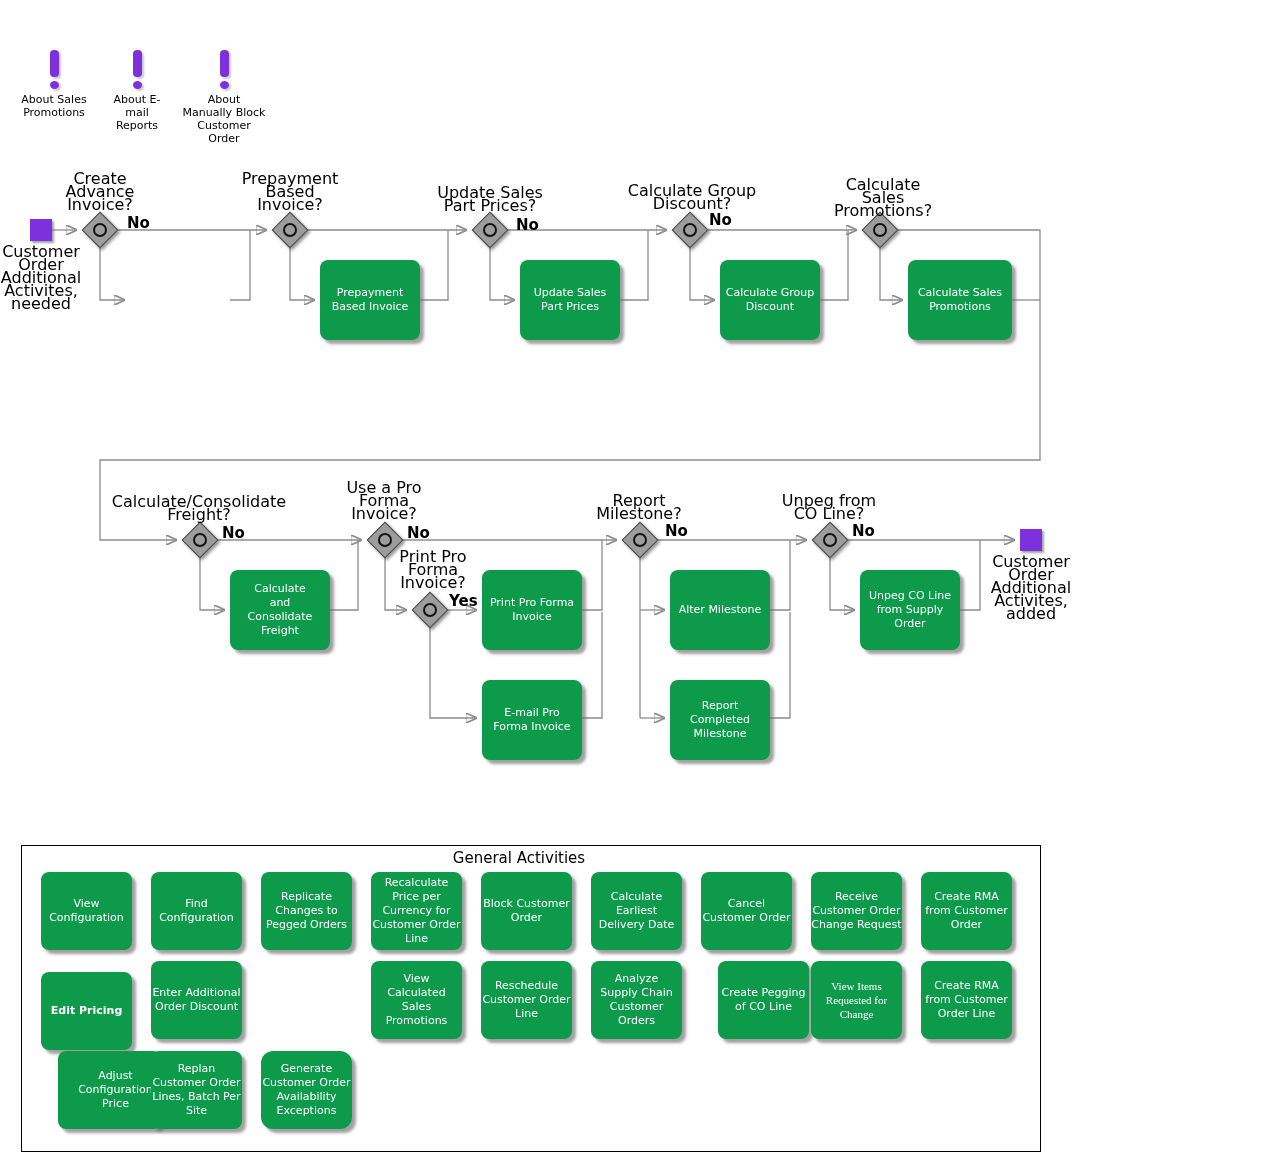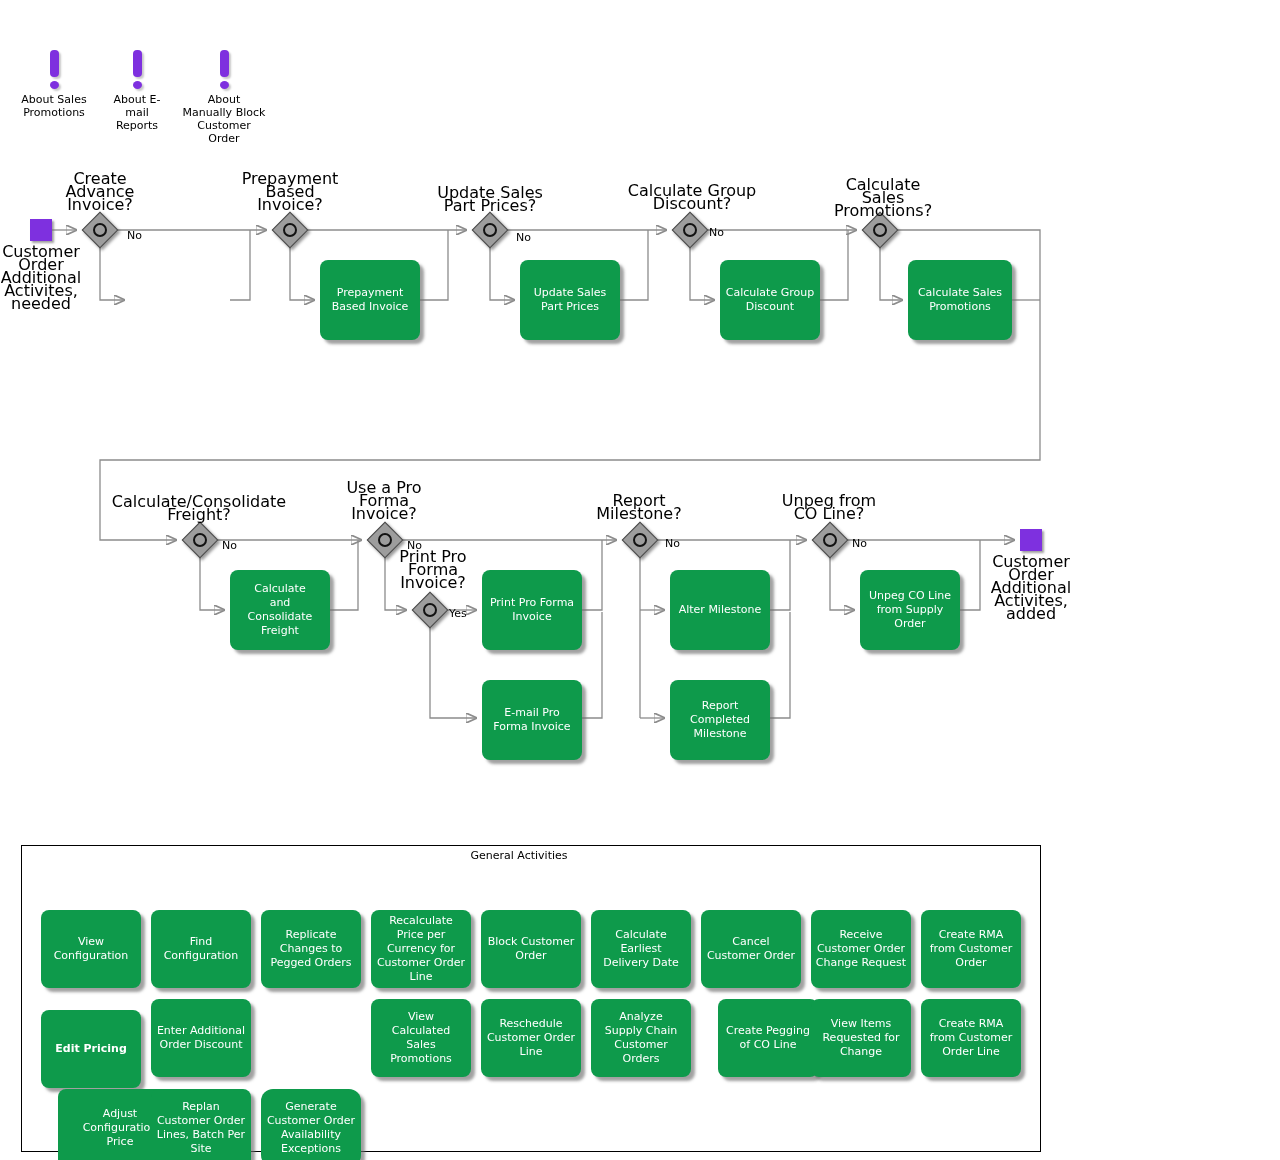--- a/index.html
+++ b/index.html
@@ -24,7 +24,7 @@
       box-shadow:2px 2px 2px var(--shadow);}
   .lbl{position:absolute;font-size:16px;line-height:13px;color:#000;text-align:center;
        white-space:pre-line;transform:translateX(-50%);}
-  .branch{position:absolute;font-size:11px;font-weight:normal;color:#000;margin-top:15px;}
+  .branch{position:absolute;font-size:15px;font-weight:bold;color:#000;}
   .dw{position:absolute;width:26px;height:26px;filter:drop-shadow(2px 2px 1.5px rgba(0,0,0,.4));}
   .dd{position:absolute;left:0;top:0;width:26px;height:26px;background:var(--diamond);
       border:1.5px solid var(--diamond-border);box-sizing:border-box;transform:rotate(45deg);}

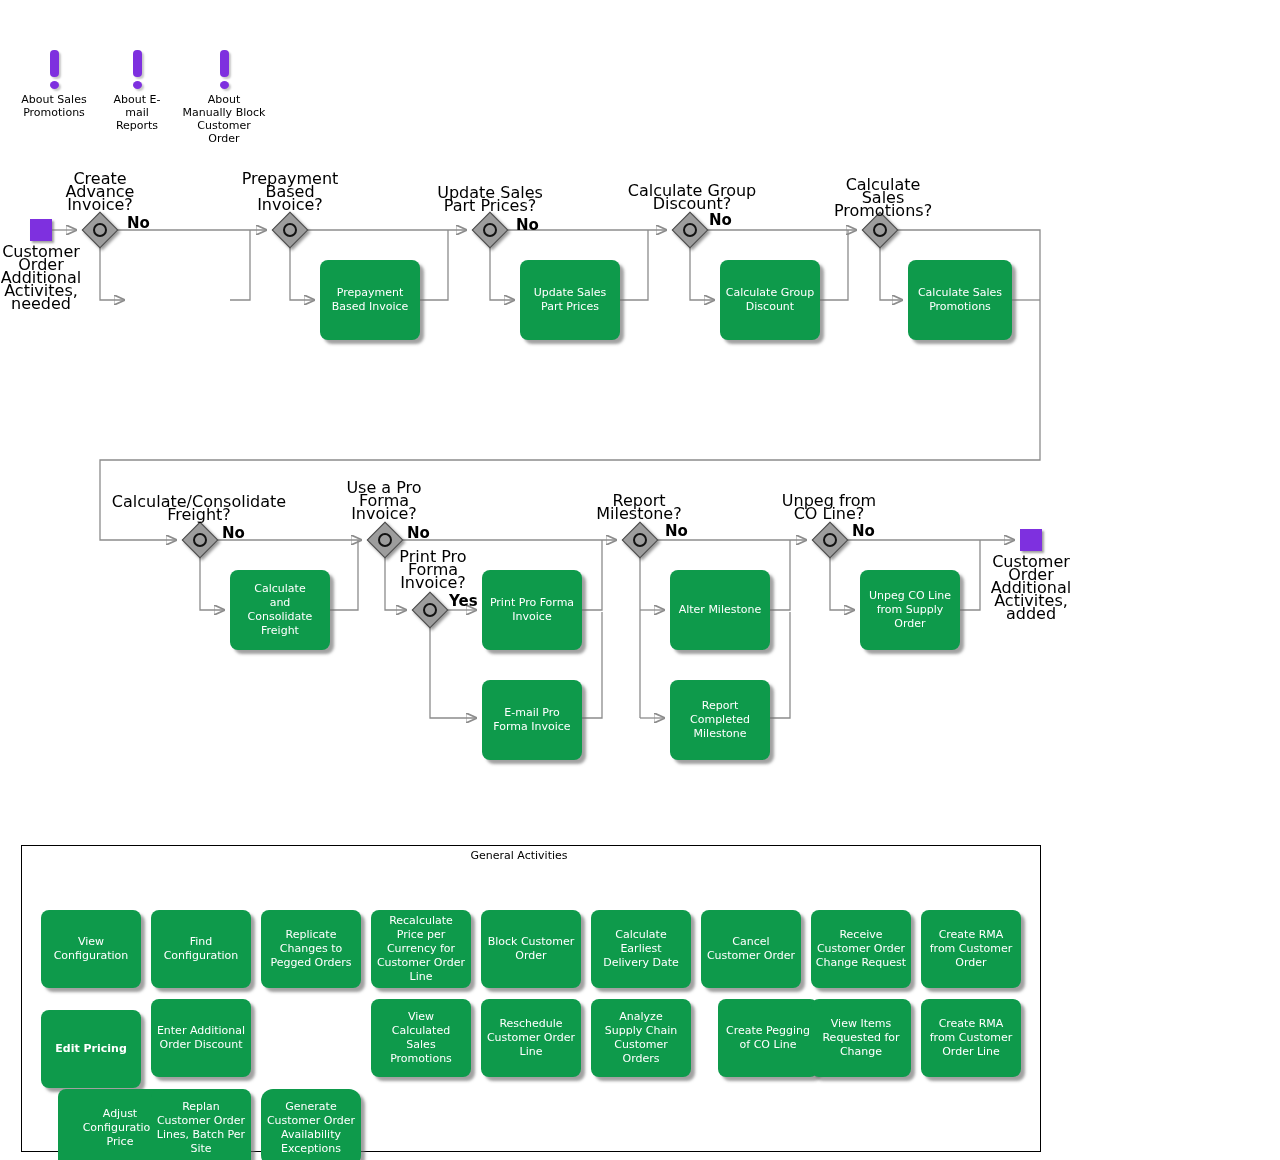--- a/index.html
+++ b/index.html
@@ -41,7 +41,7 @@
   #panel{position:absolute;left:21px;top:845px;width:1018px;height:305px;
          border:1px solid #000;background:#fff;}
   #panel-title{position:absolute;left:497px;top:3px;transform:translateX(-50%);
-               font-size:11px;color:#000;white-space:pre;}
+               font-size:15px;color:#000;white-space:pre;}
 </style>
 </head>
 <body>

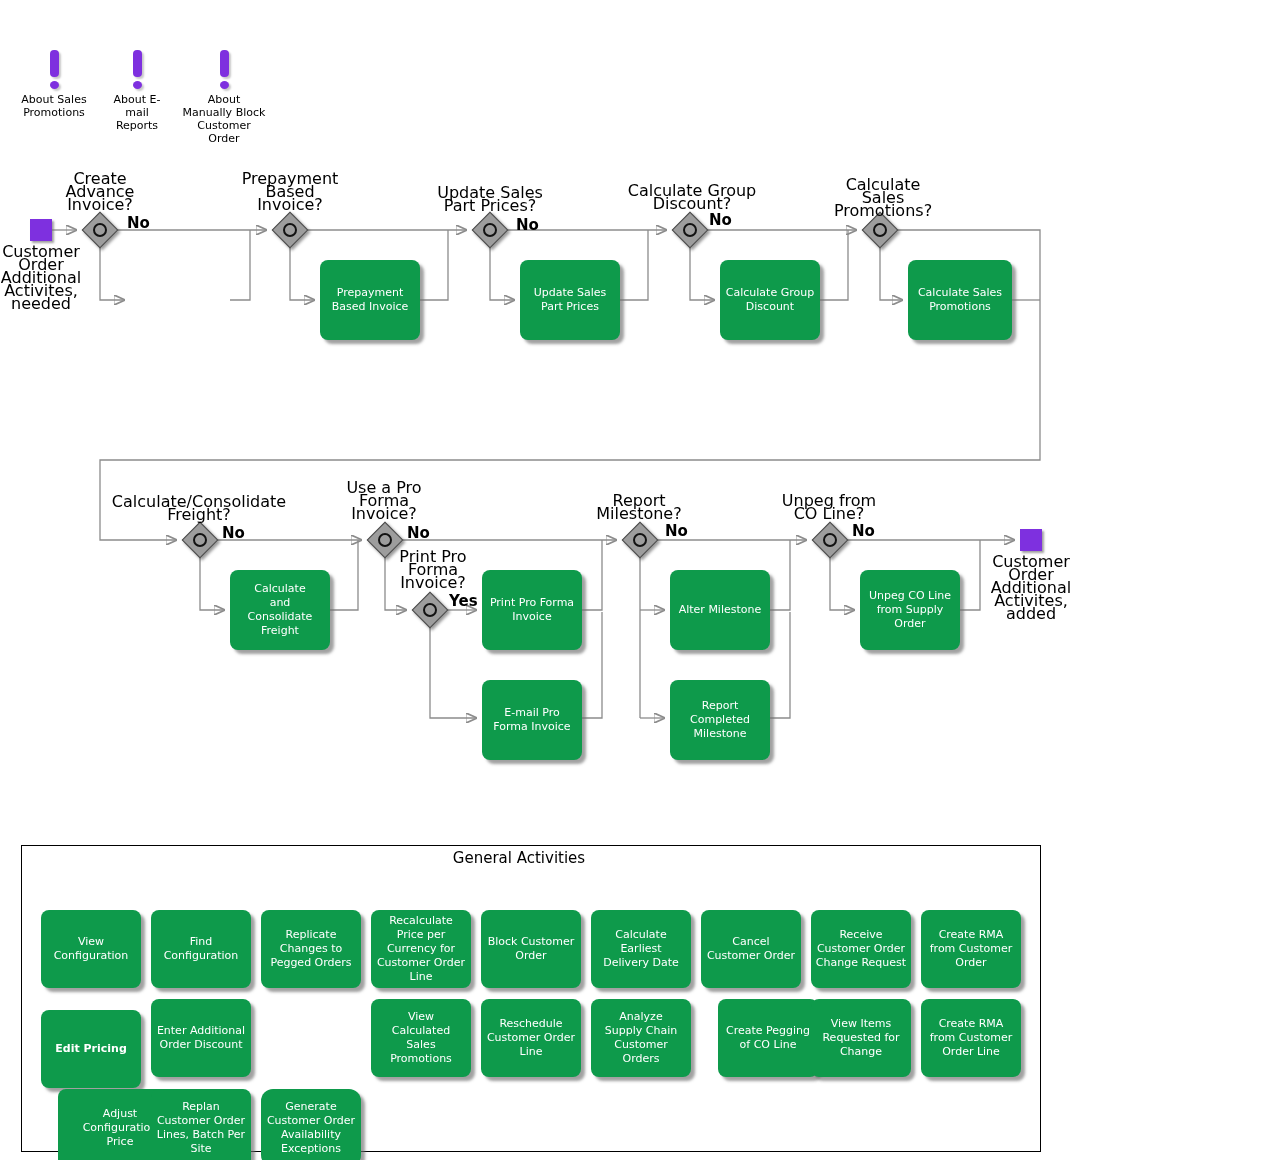--- a/index.html
+++ b/index.html
@@ -34,10 +34,10 @@
         color:#fff;font-size:11px;line-height:14px;display:flex;align-items:center;
         justify-content:center;text-align:center;white-space:pre-line;
         box-shadow:4px 4px 3px var(--shadow);cursor:pointer;}
-  .gbox{position:absolute;width:100px;height:78px;background:var(--green);border-radius:8px;
+  .gbox{position:absolute;width:91px;height:78px;background:var(--green);border-radius:8px;
         color:#fff;font-size:11px;line-height:14px;display:flex;align-items:center;
         justify-content:center;text-align:center;white-space:pre-line;
-        box-shadow:4px 4px 3px var(--shadow);cursor:pointer;margin-top:38px;}
+        box-shadow:4px 4px 3px var(--shadow);cursor:pointer;}
   #panel{position:absolute;left:21px;top:845px;width:1018px;height:305px;
          border:1px solid #000;background:#fff;}
   #panel-title{position:absolute;left:497px;top:3px;transform:translateX(-50%);

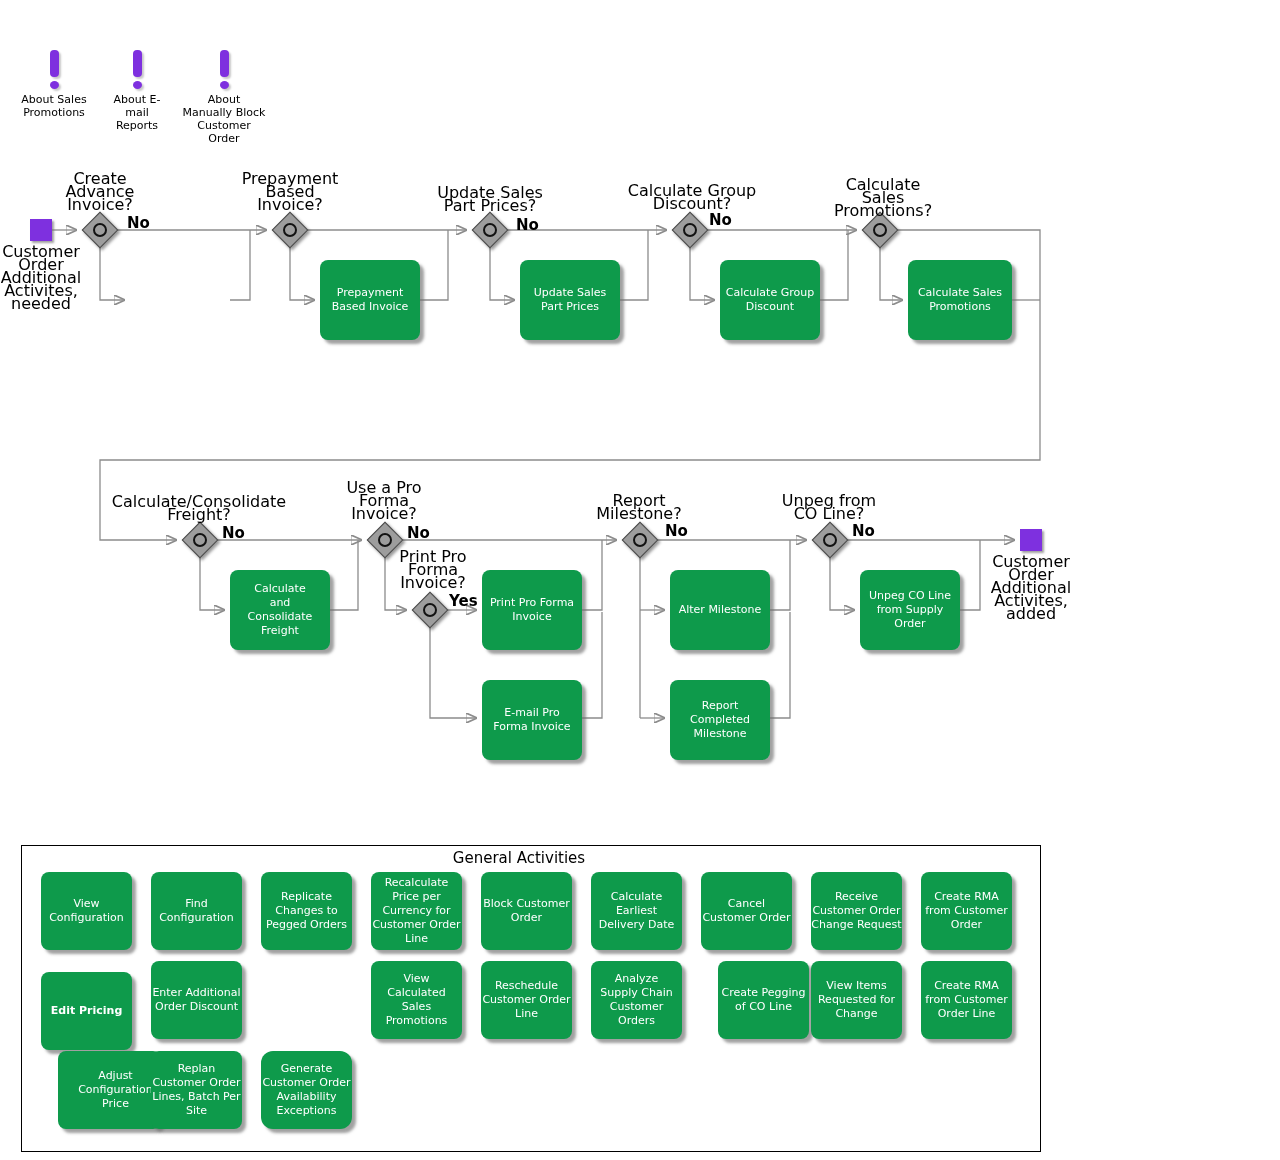--- a/index.html
+++ b/index.html
@@ -269,7 +269,7 @@
 Orders</div>
     <div class="gbox" style="left:696px;top:115px;">Create Pegging
 of CO Line</div>
-    <div class="gbox" style="left:789px;top:115px;">View Items
+    <div class="gbox" style="left:789px;top:115px;font-family:Liberation Serif, serif;">View Items
 Requested for
 Change</div>
     <div class="gbox" style="left:899px;top:115px;">Create RMA

